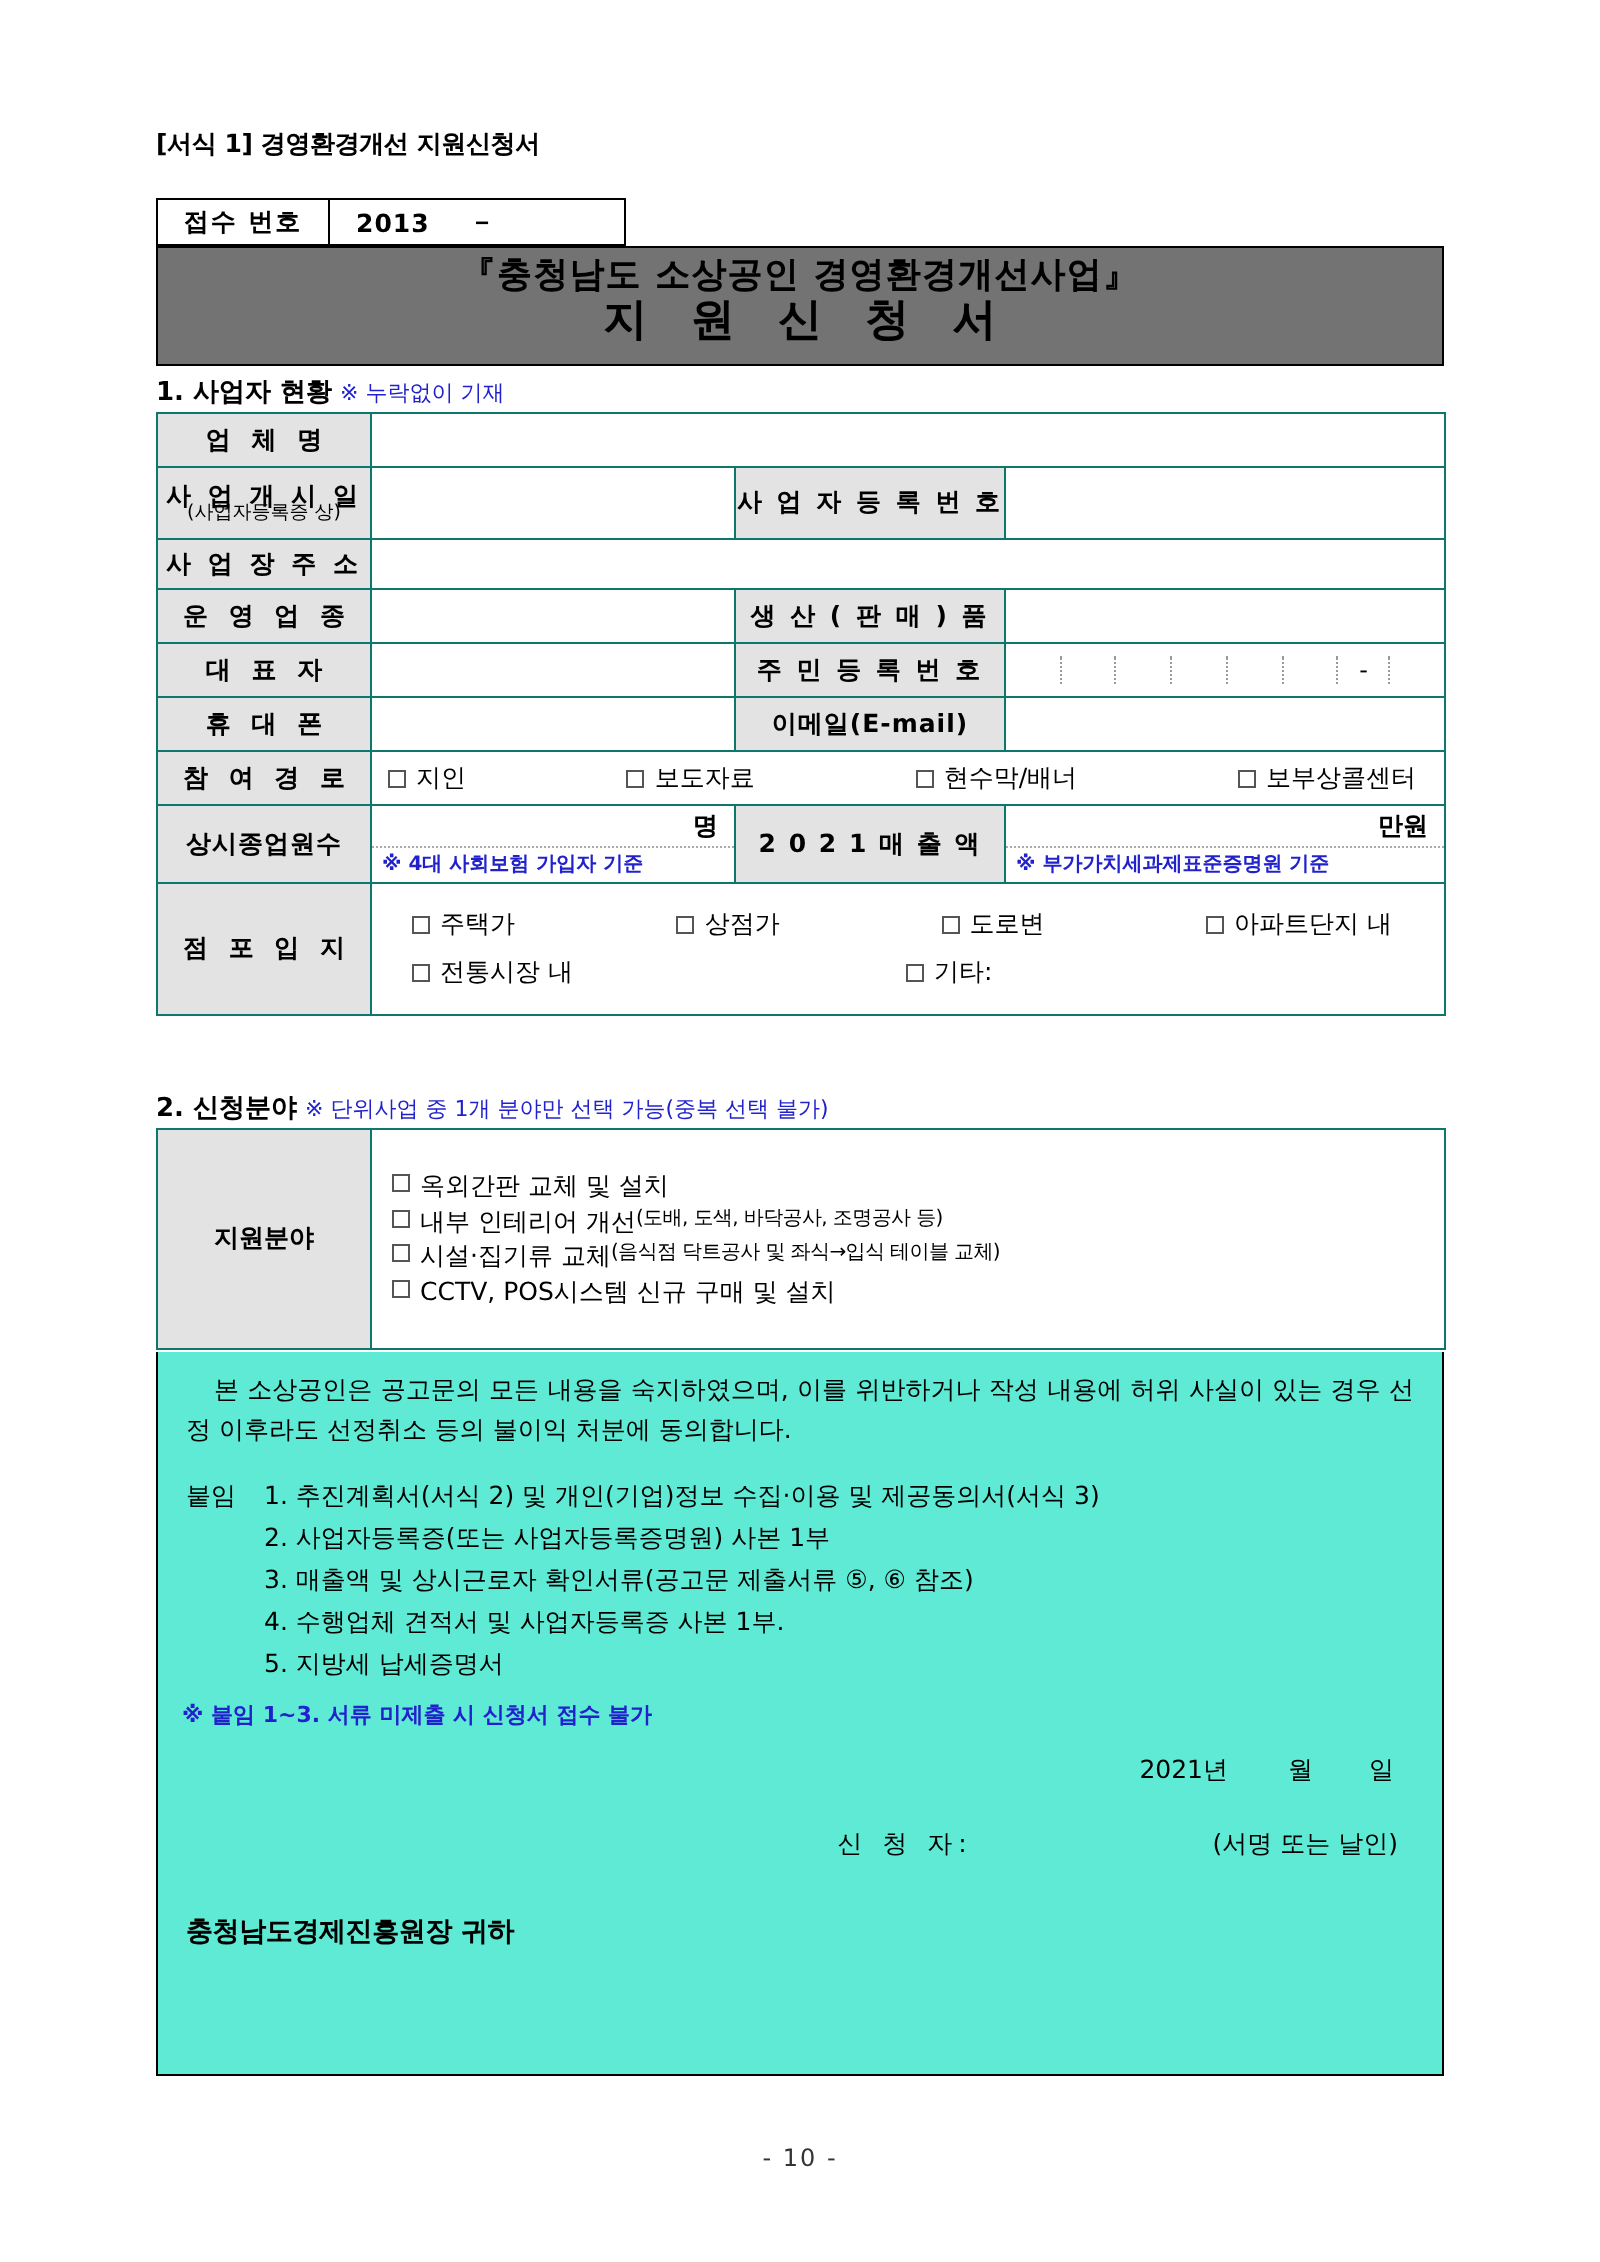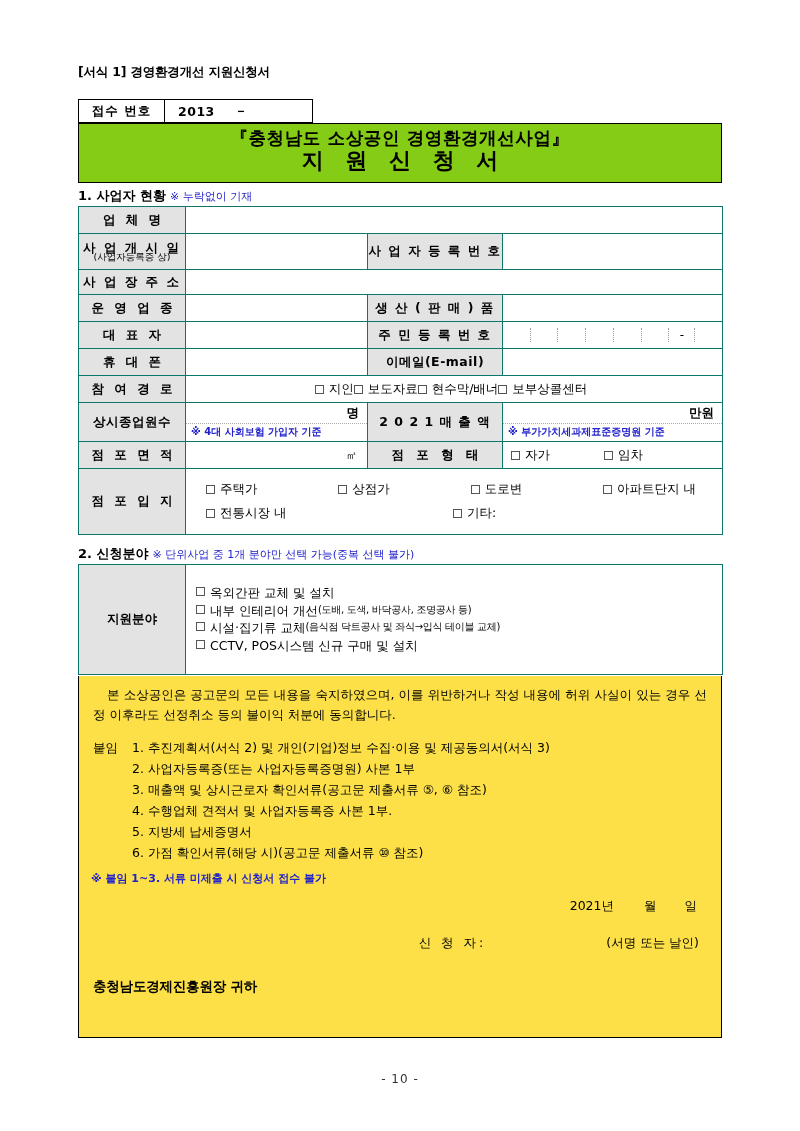--- a/index.html
+++ b/index.html
@@ -91,7 +91,7 @@
     width: 644px;
     height: 60px;
     border: 1.6px solid #000;
-    background: #84cc16;
+    background: #737373;
     box-sizing: border-box;
     text-align: center;
   }

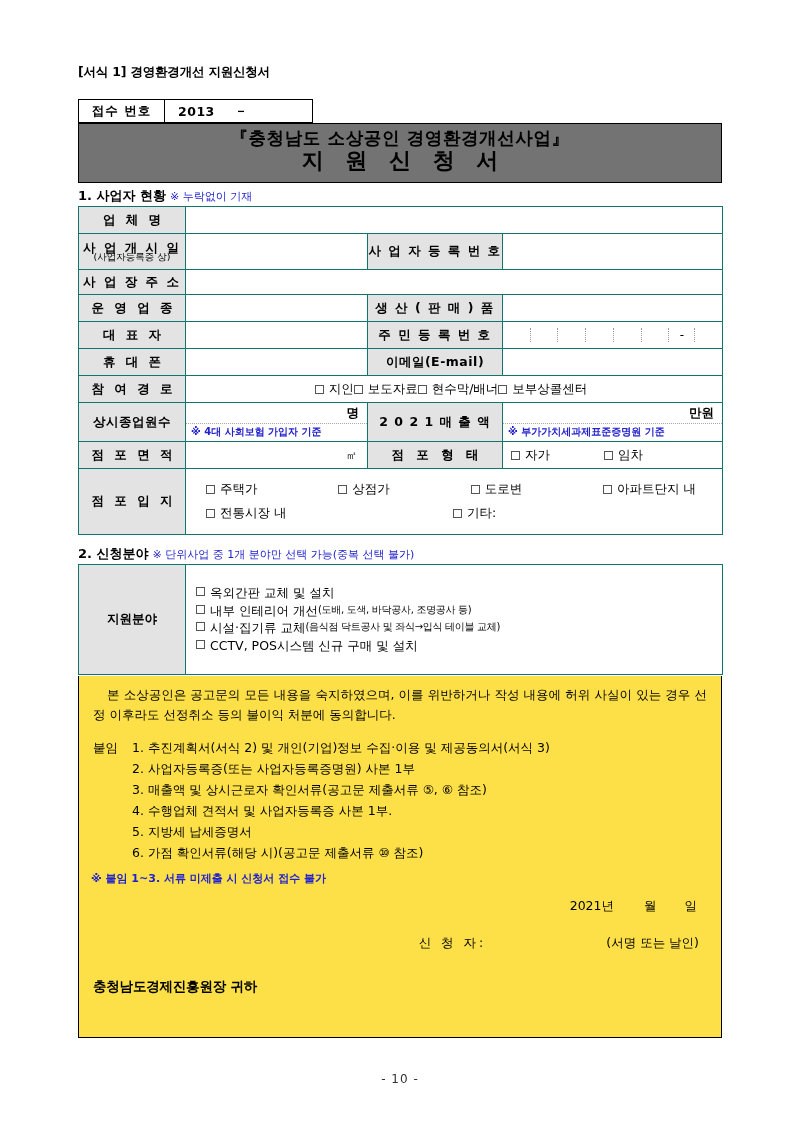--- a/index.html
+++ b/index.html
@@ -400,7 +400,7 @@
       <tr>
         <td class="hd" style="height:27px">참  여  경  로</td>
         <td colspan="3" style="padding:0">
-          <div class="chk-row" style="justify-content:center;padding-right:14px">
+          <div class="chk-row" style="justify-content:space-between;padding-right:14px">
             <span class="chk-item">
                 <span class="cbx"></span>
                 <span>지인</span>

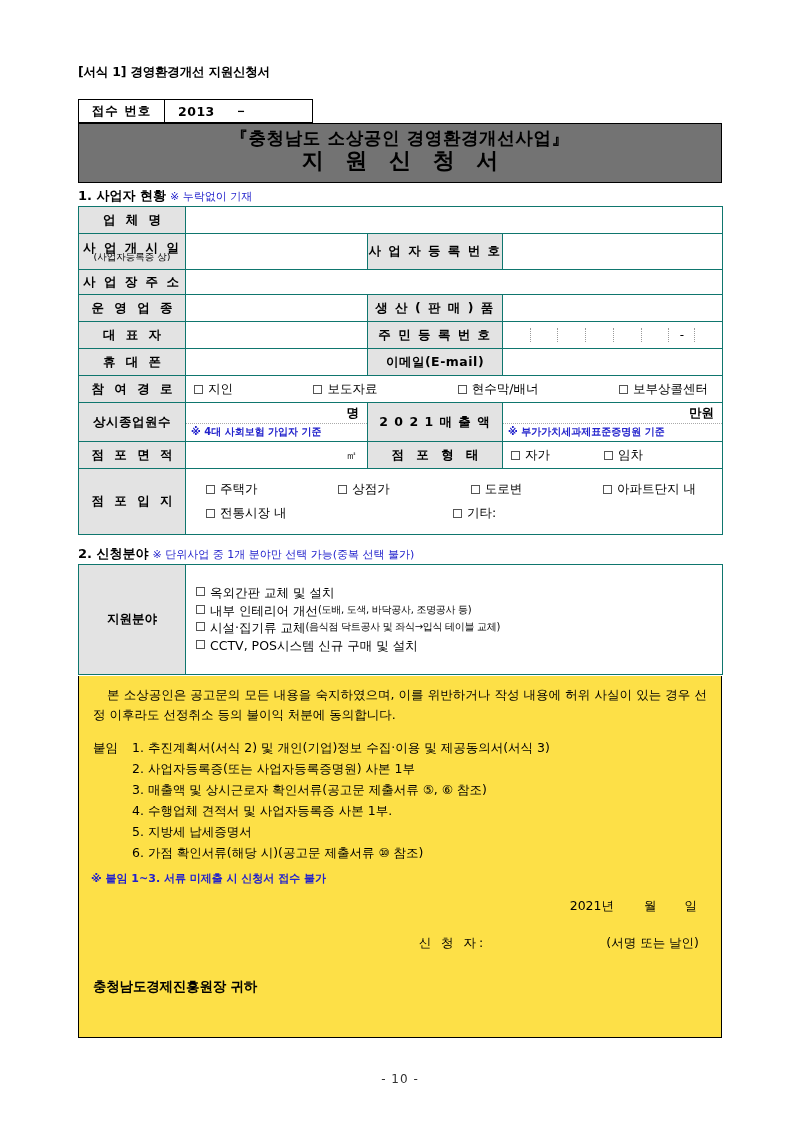--- a/index.html
+++ b/index.html
@@ -442,25 +442,6 @@
         </td>
       </tr>
 
-      <tr>
-        <td class="hd" style="height:27px">점  포  면  적</td>
-        <td style="text-align:right;padding:0 10px 0 0 !important;font-size:11px">
-          <span>㎡</span>
-        </td>
-        <td class="hd hd-tight" style="letter-spacing:4px;padding-left:4px !important">점   포   형   태</td>
-        <td style="padding:0">
-          <div class="chk-row">
-            <span class="chk-item" style="margin-right:54px">
-                <span class="cbx"></span>
-                <span>자가</span>
-              </span>
-            <span class="chk-item">
-                <span class="cbx"></span>
-                <span>임차</span>
-              </span>
-          </div>
-        </td>
-      </tr>
 
       <tr>
         <td class="hd" style="height:48px">점  포  입  지</td>

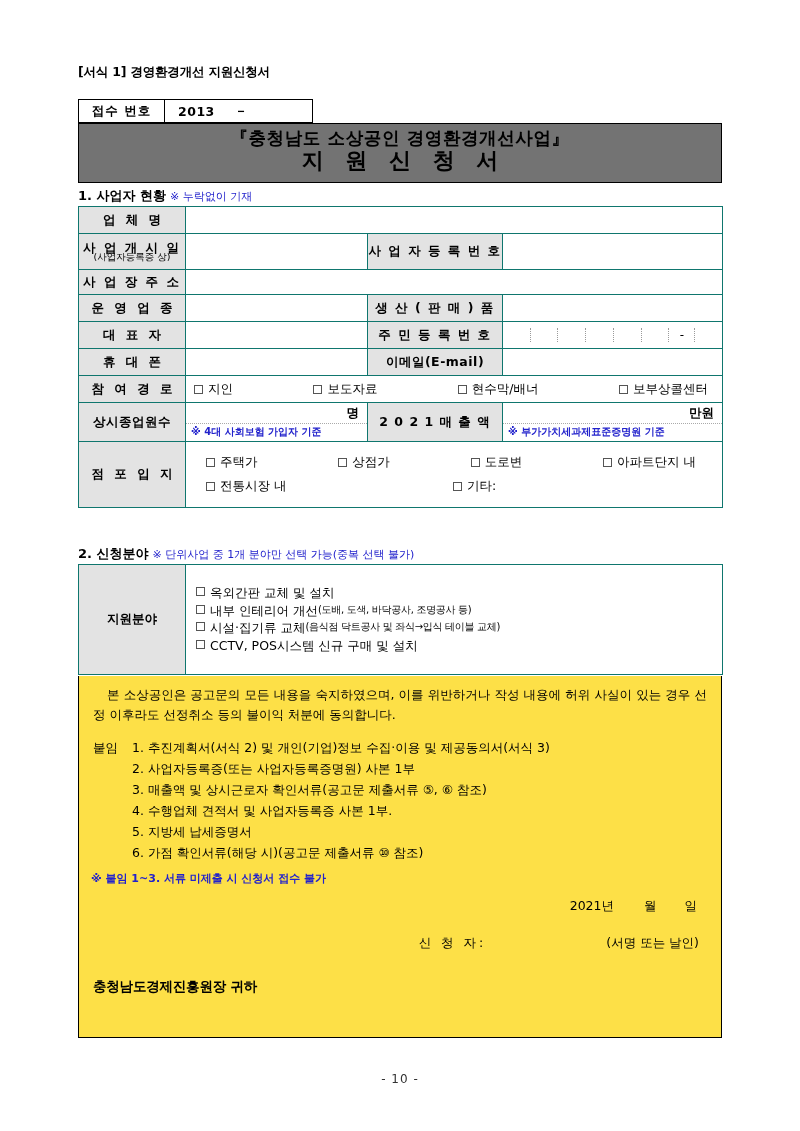--- a/index.html
+++ b/index.html
@@ -298,7 +298,7 @@
     border: 1.7px solid #000;
     border-top: none;
     box-sizing: border-box;
-    background: #fde047;
+    background: #5eead4;
   }
 
   .page-num {

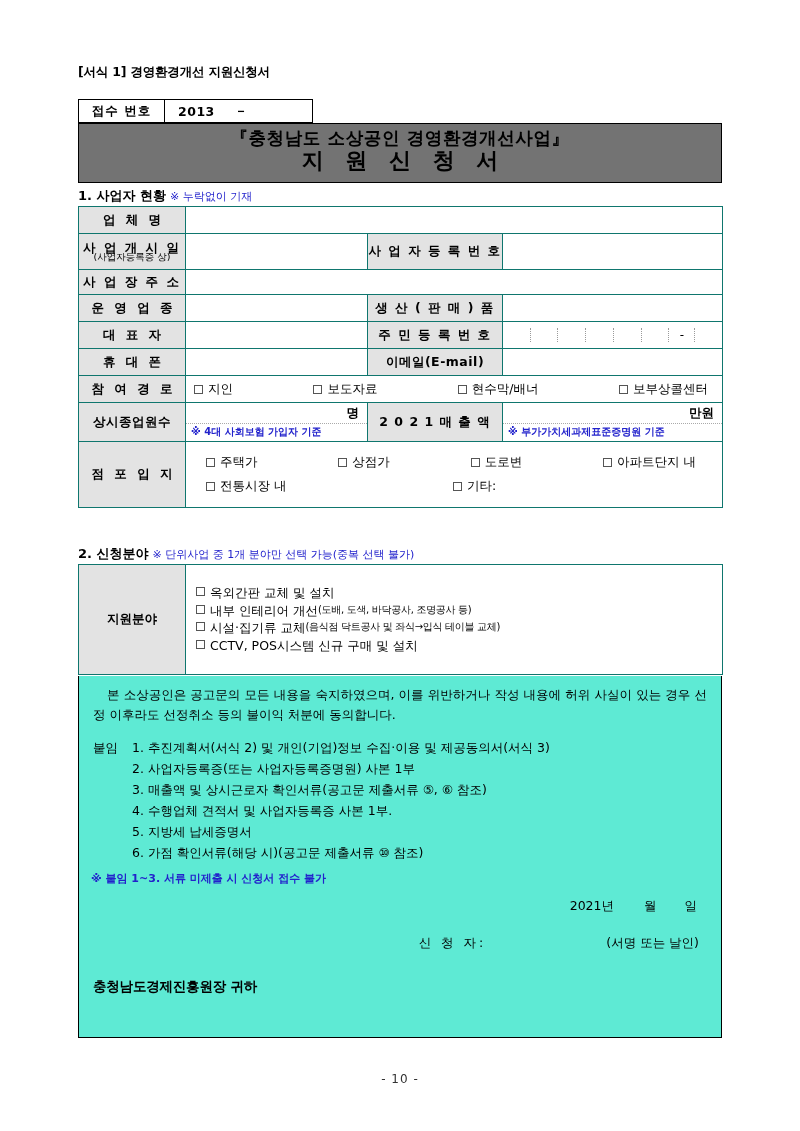--- a/index.html
+++ b/index.html
@@ -534,7 +534,6 @@
           <div class="attach-li">3. 매출액 및 상시근로자 확인서류(공고문 제출서류 ⑤, ⑥ 참조)</div>
           <div class="attach-li">4. 수행업체 견적서 및 사업자등록증 사본 1부.</div>
           <div class="attach-li">5. 지방세 납세증명서</div>
-          <div class="attach-li">6. 가점 확인서류(해당 시)(공고문 제출서류 ⑩ 참조)</div>
         </span>
       </div>
     </div>

